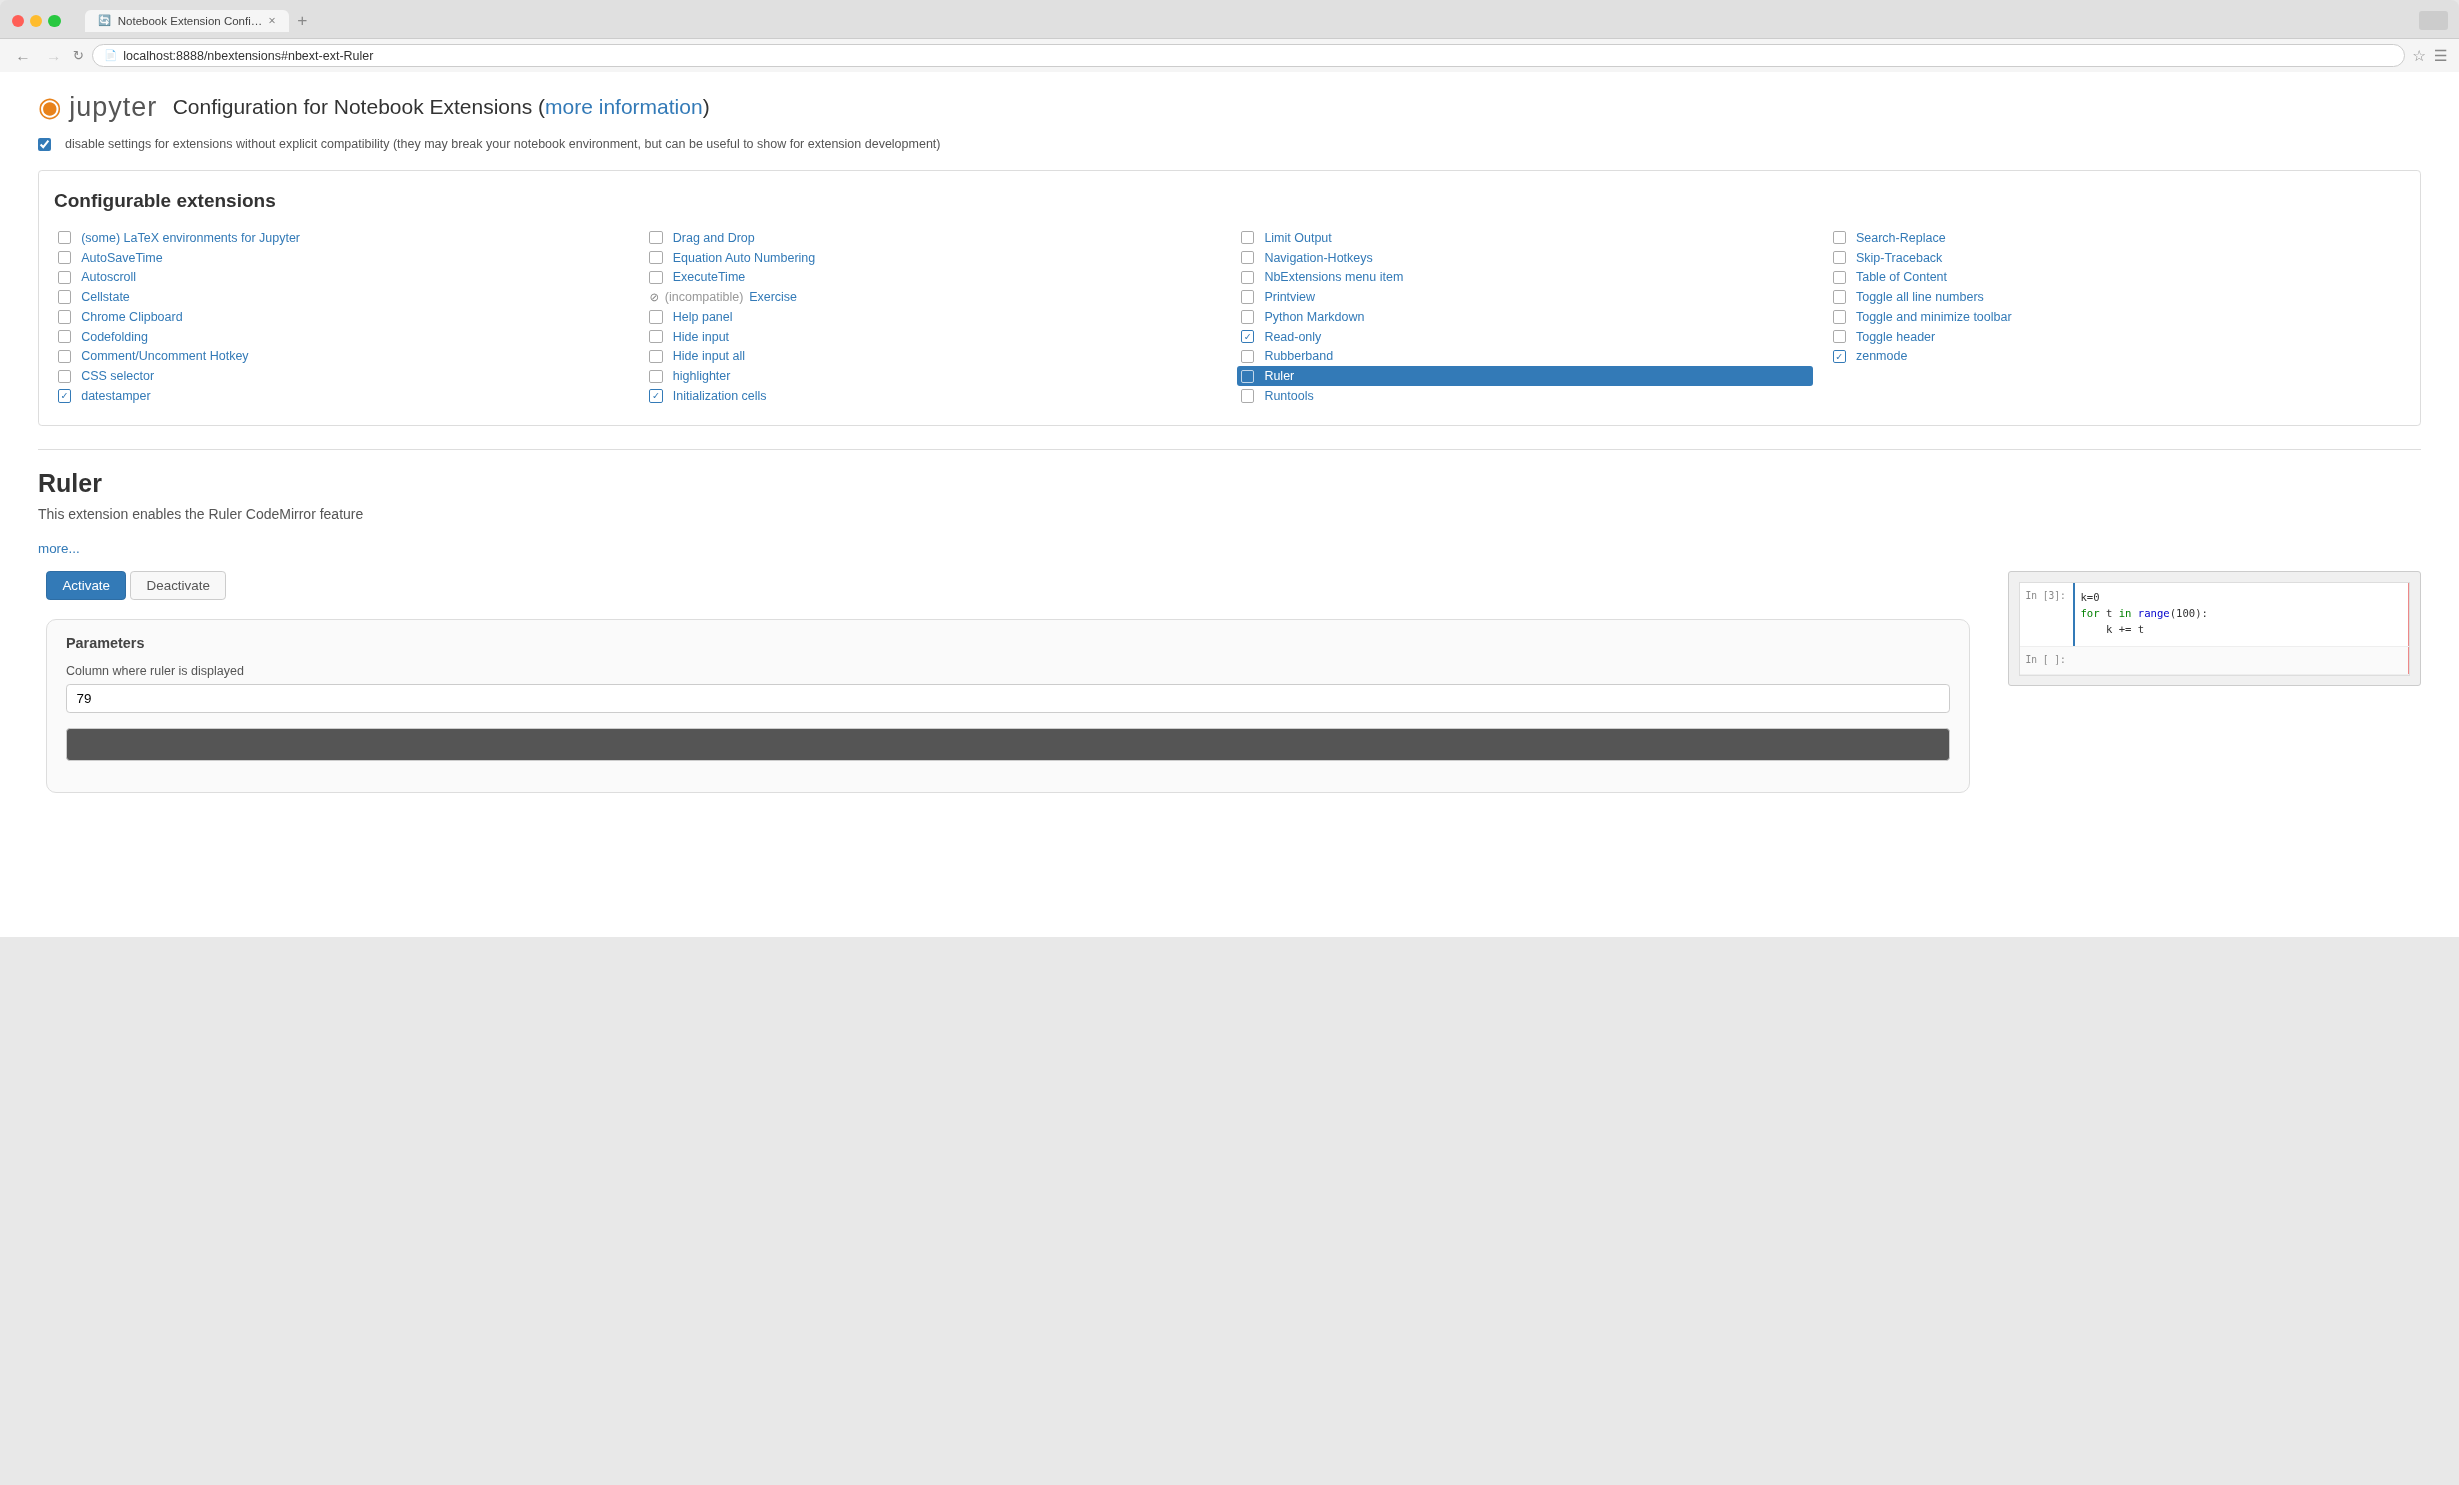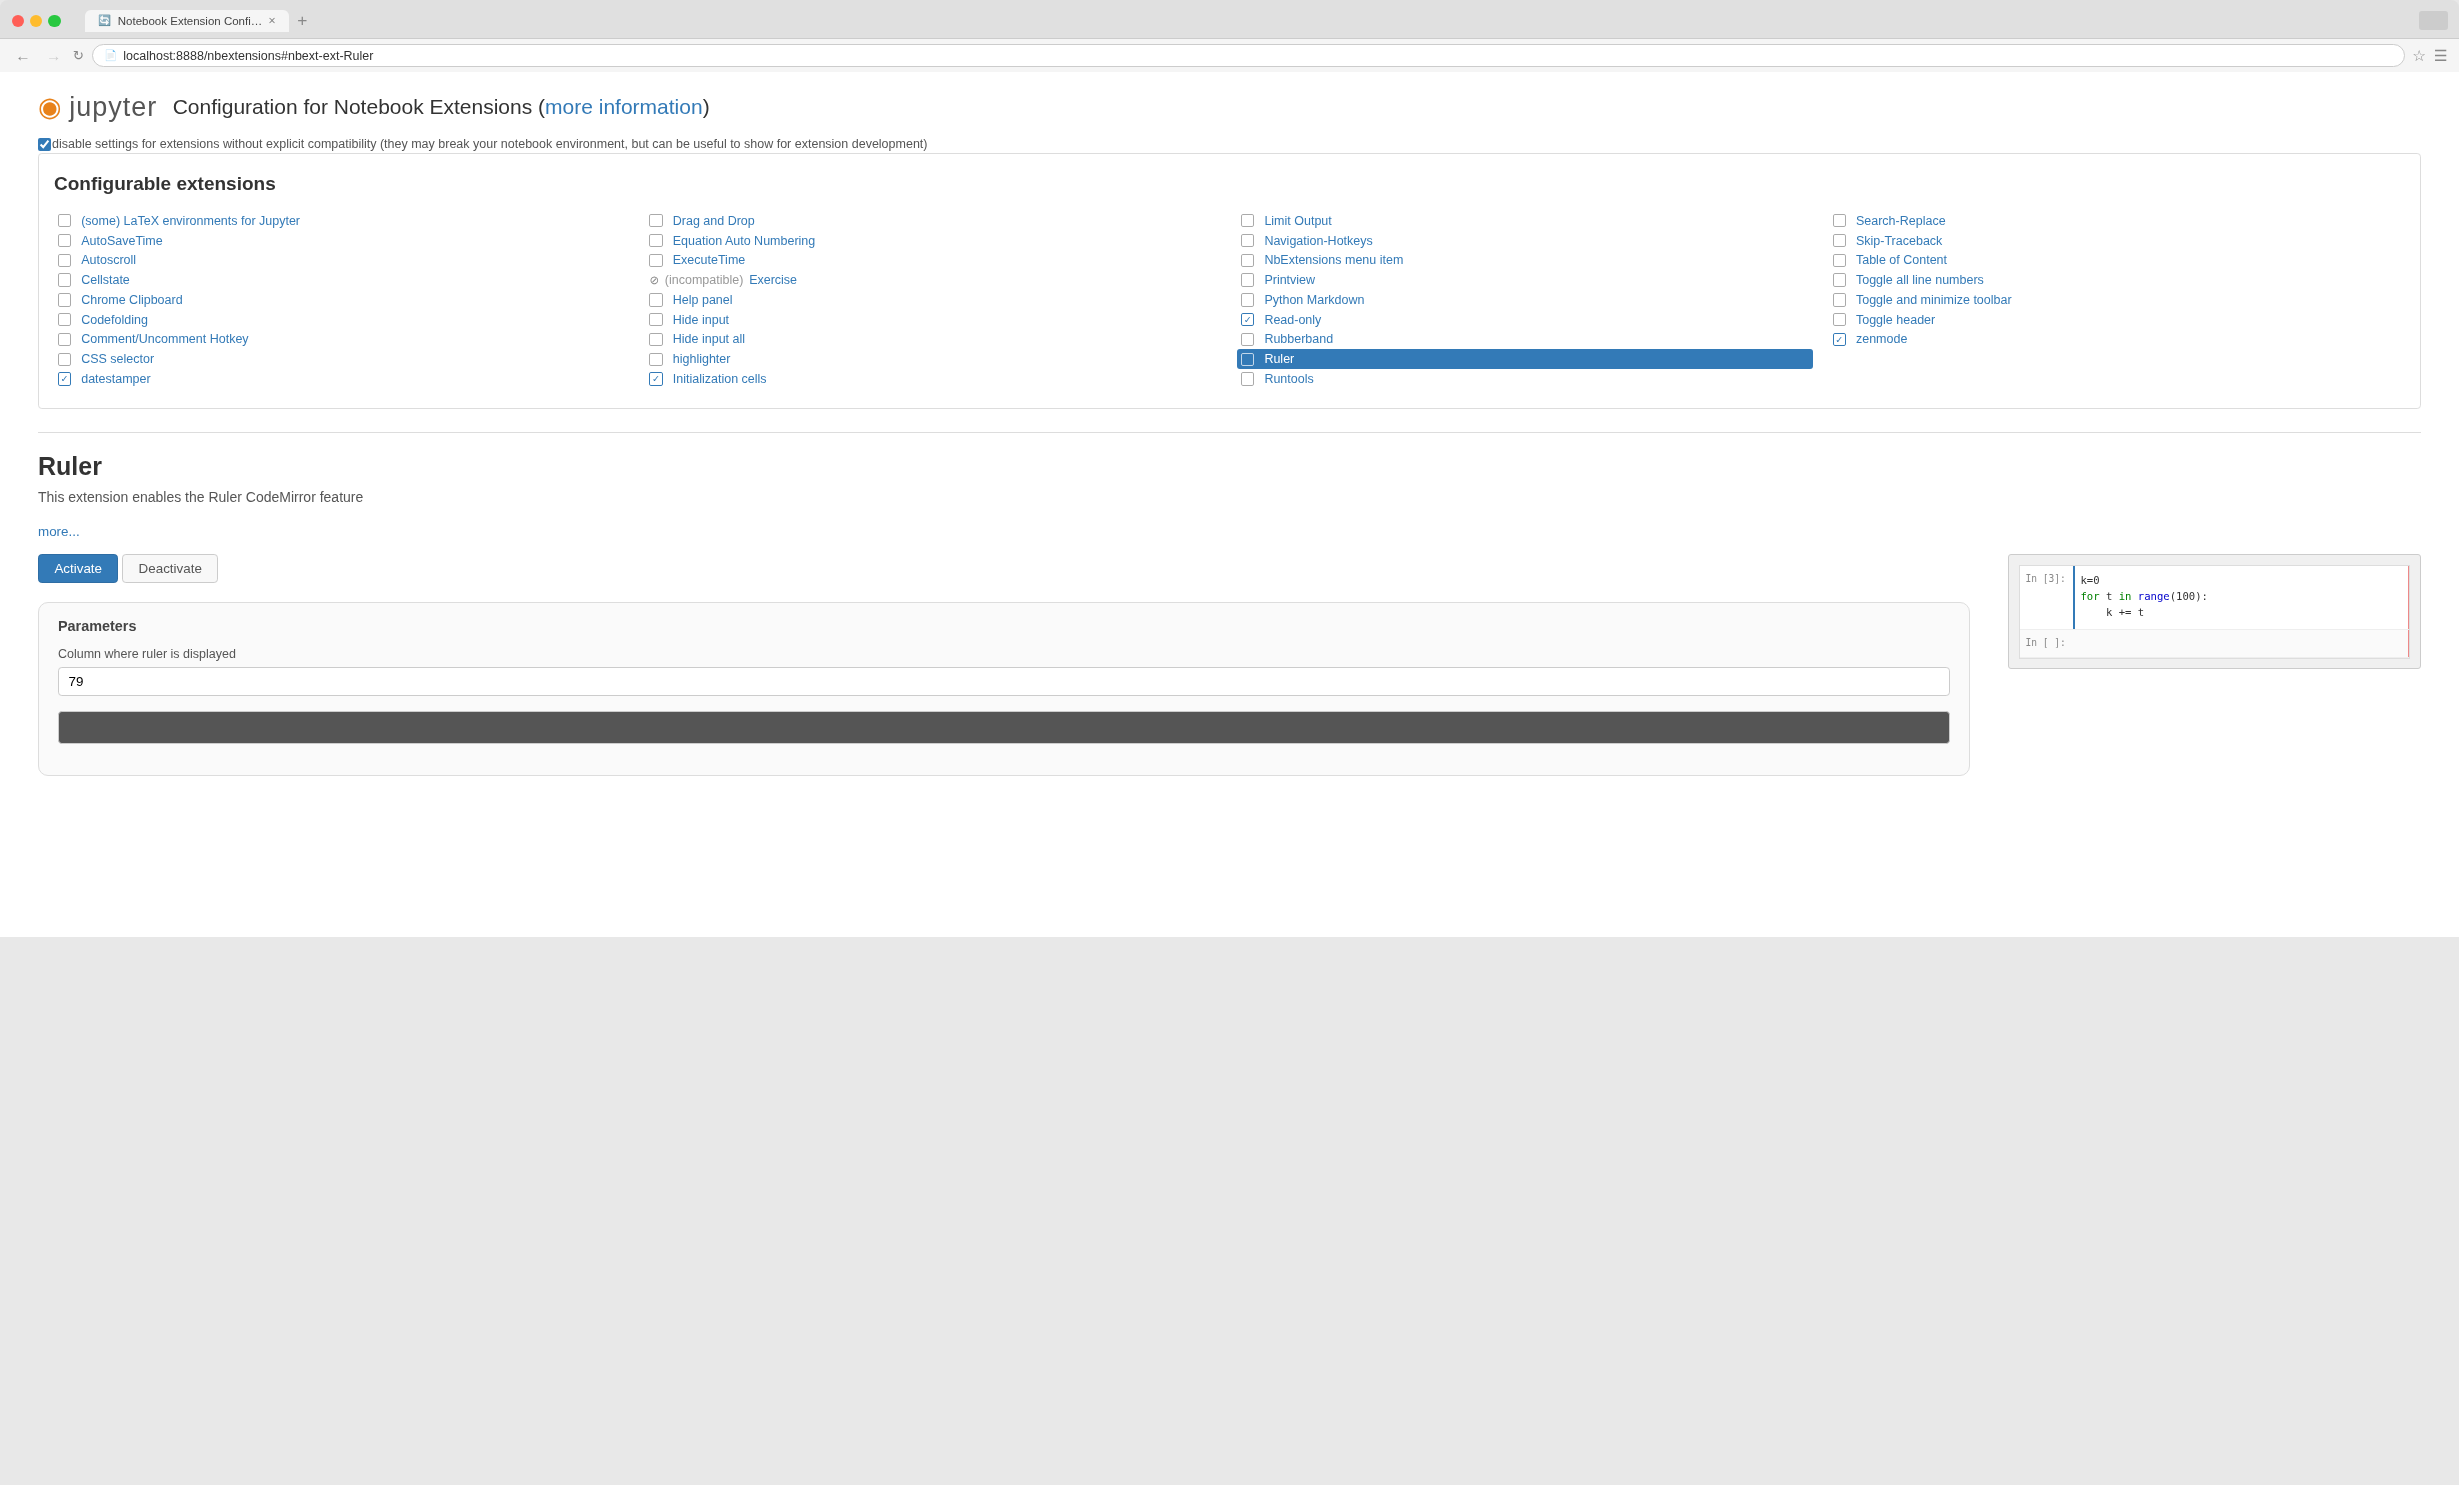--- a/index.html
+++ b/index.html
@@ -36,7 +36,7 @@
     .page-title { font-size: 21px; color: #333; font-weight: 400; }
     .page-title a { color: #337ab7; text-decoration: none; }
 
-    .compat-checkbox-row { display: flex; align-items: flex-start; gap: 1px; margin-bottom: 2px; font-size: 12.5px; color: #555; }
+    .compat-checkbox-row { display: flex; align-items: flex-start; gap: 14px; margin-bottom: 19px; font-size: 12.5px; color: #555; }
     .compat-checkbox-row input[type=checkbox] { margin-top: 1.9px; accent-color: #337ab7; }
 
     

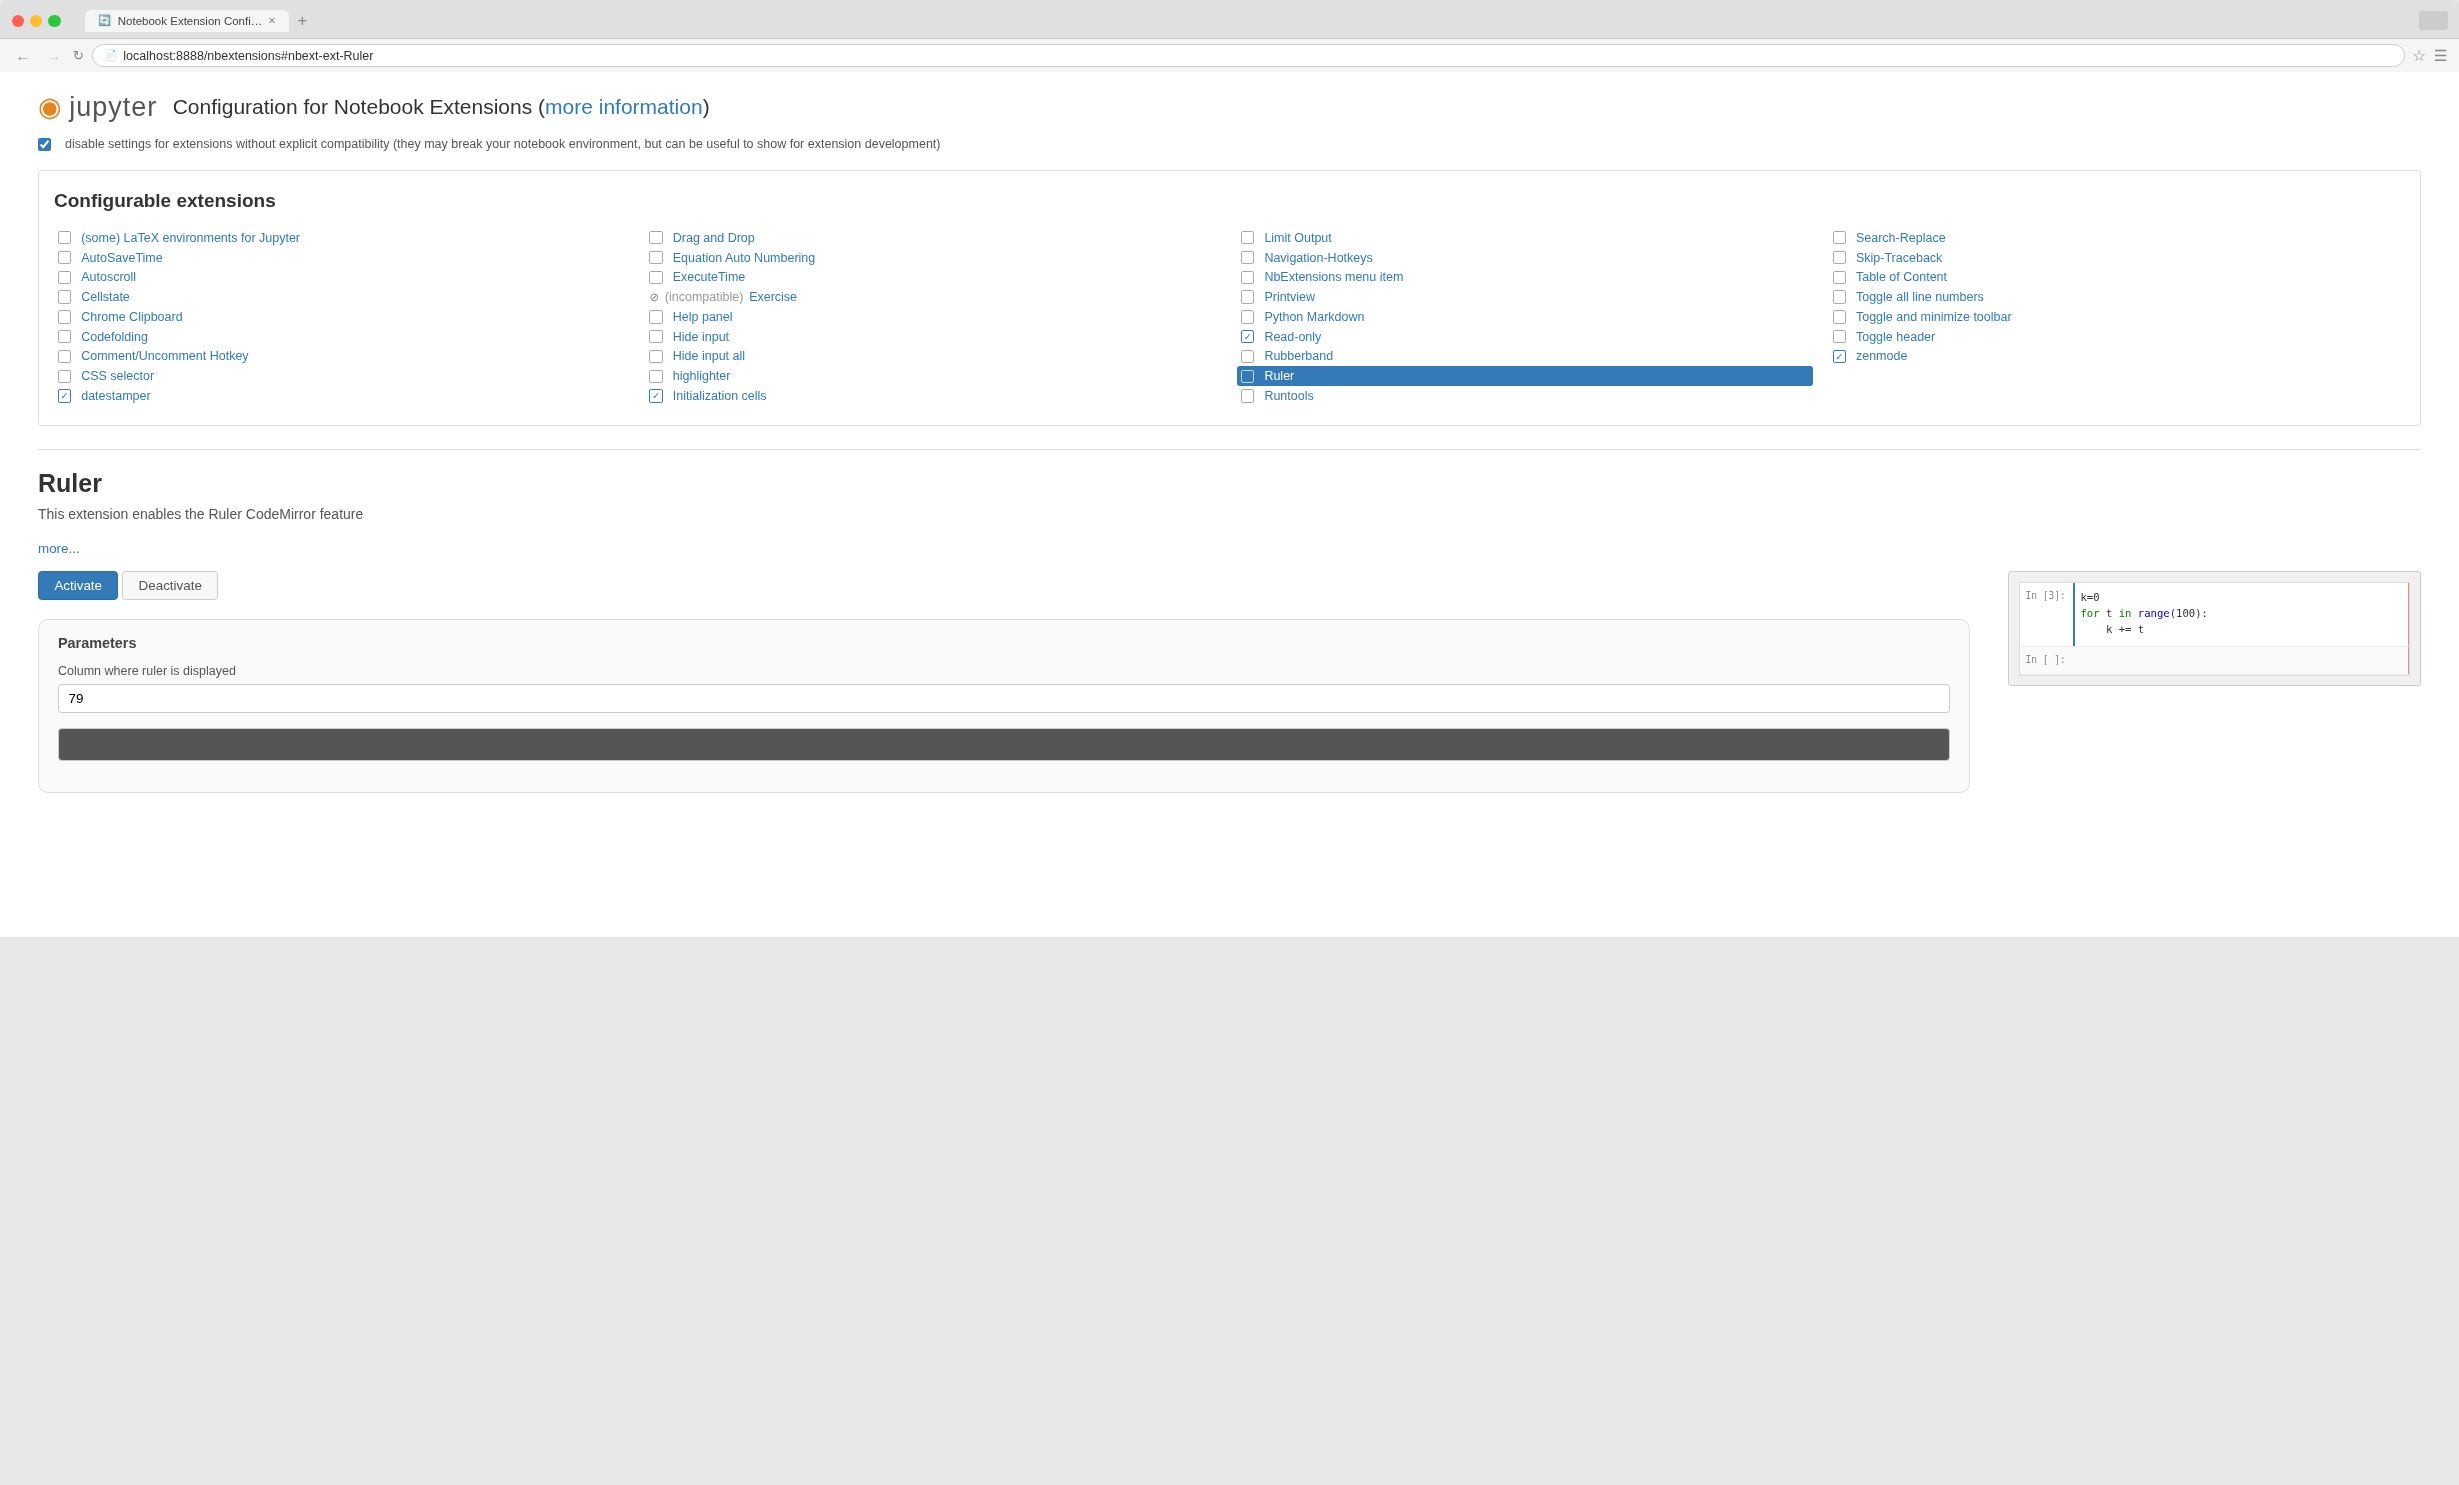--- a/index.html
+++ b/index.html
@@ -61,7 +61,7 @@
     .ruler-desc { font-size: 14px; color: #555; margin-bottom: 19px; }
     .ruler-more { color: #337ab7; text-decoration: none; font-size: 13.4px; display: block; margin-bottom: 15.4px; }
 
-    .ruler-content { display: flex; gap: 38px; align-items: flex-start; }
+    .ruler-content { display: flex; gap: 38px; align-items: flex-start; margin-left: 8px; }
     .ruler-left { flex: 1; }
     .ruler-right { width: 413px; }
 

